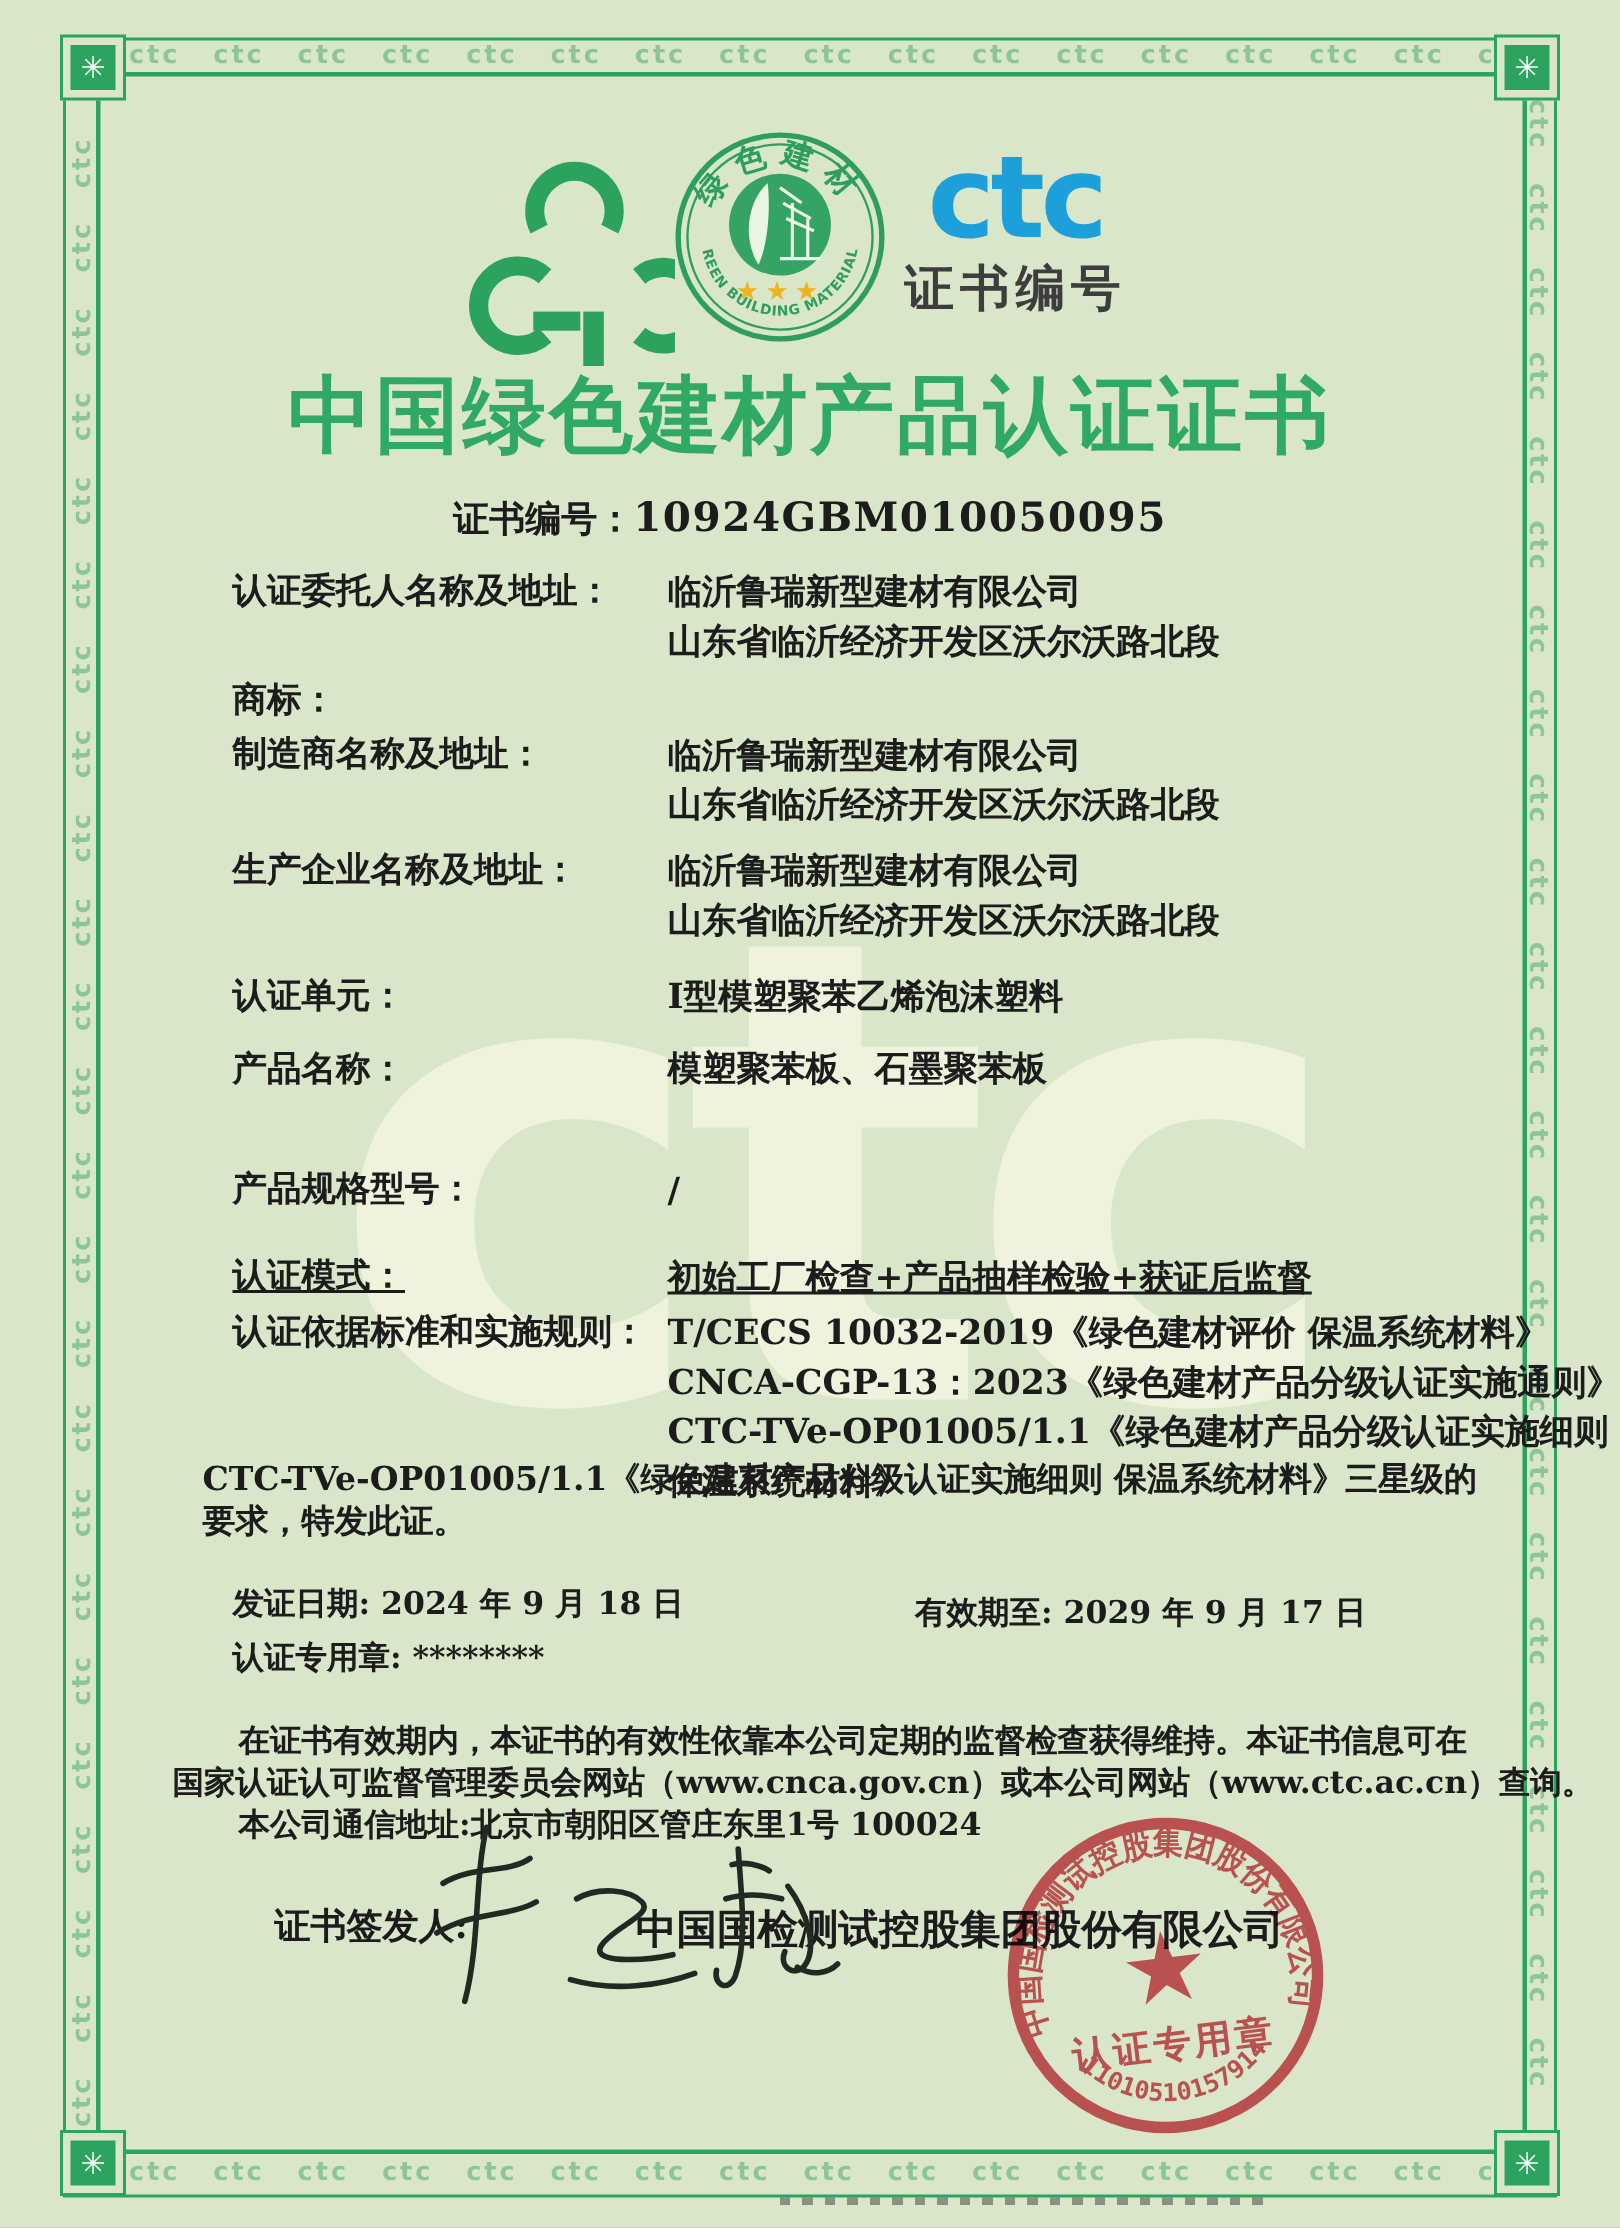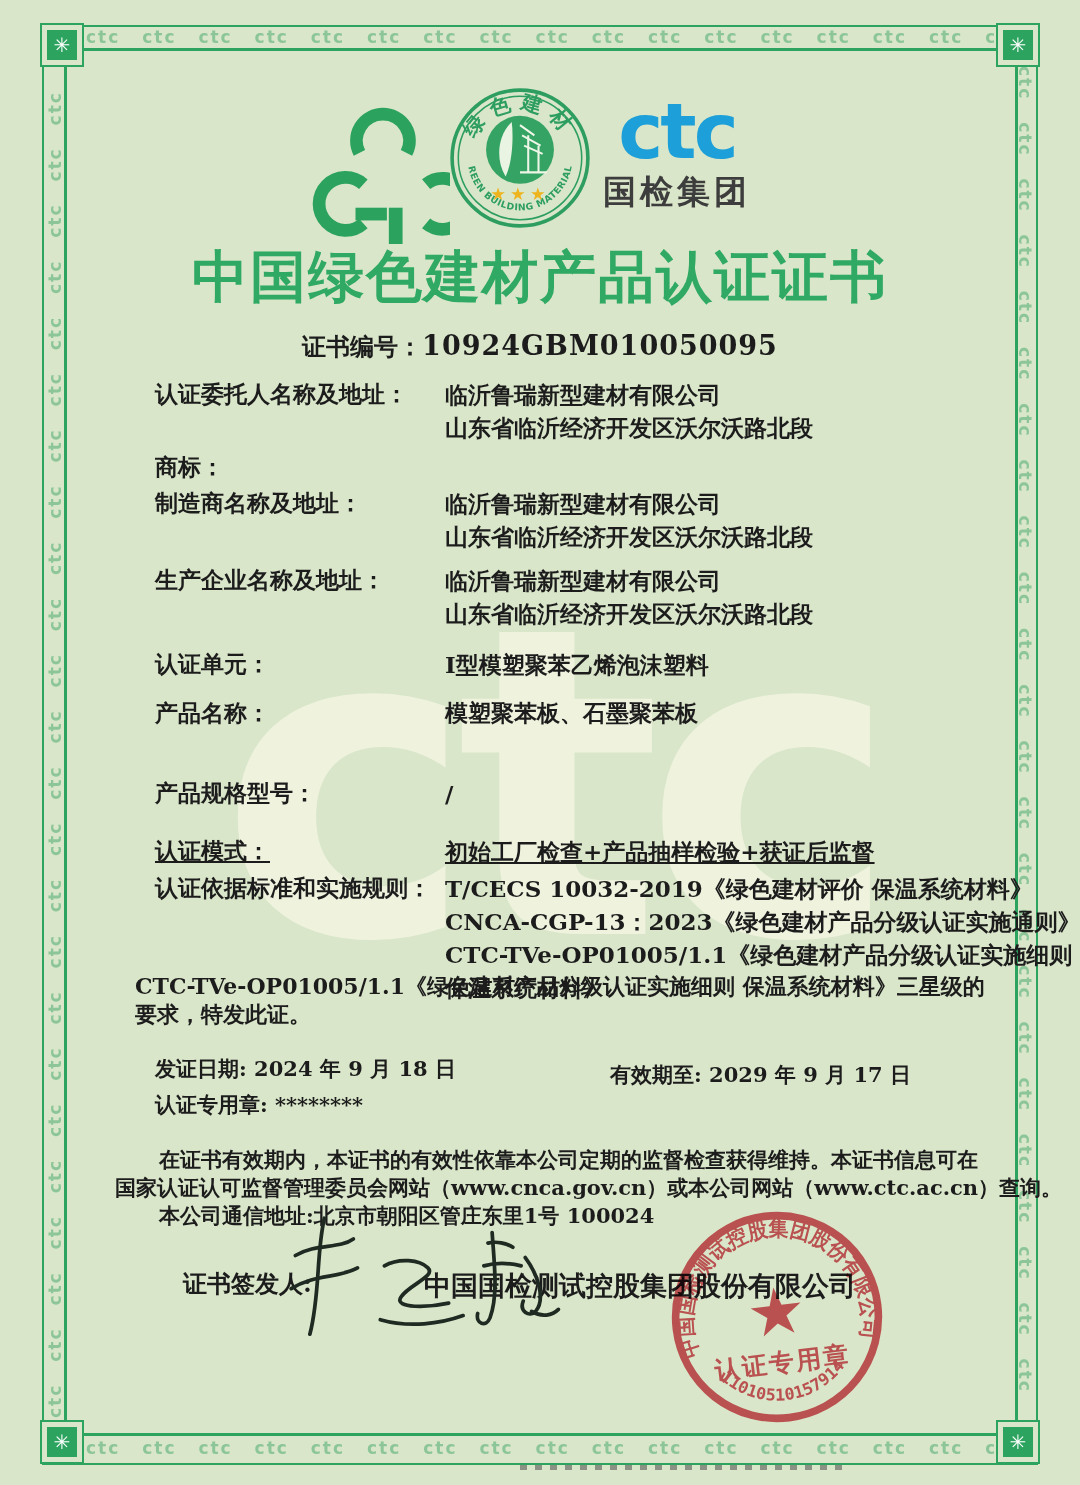--- a/index.html
+++ b/index.html
@@ -148,7 +148,7 @@
 
   <div class="logo-ctc">
     <div class="ctc-word">ctc</div>
-    <div class="ctc-group">国检集团</div>
+    <div class="ctc-group">证书编号</div>
   </div>
 
   <div class="title">中国绿色建材产品认证证书</div>

